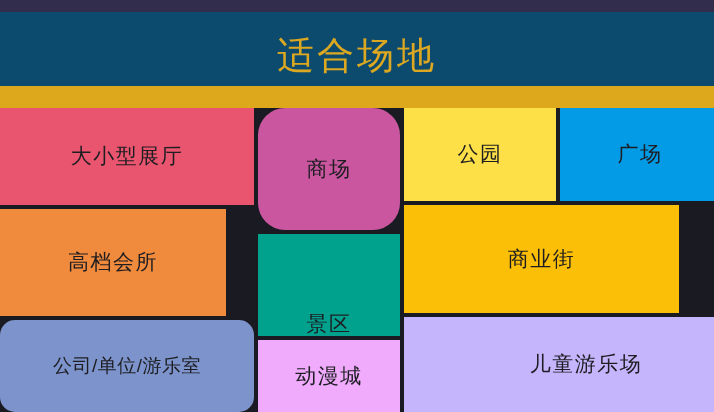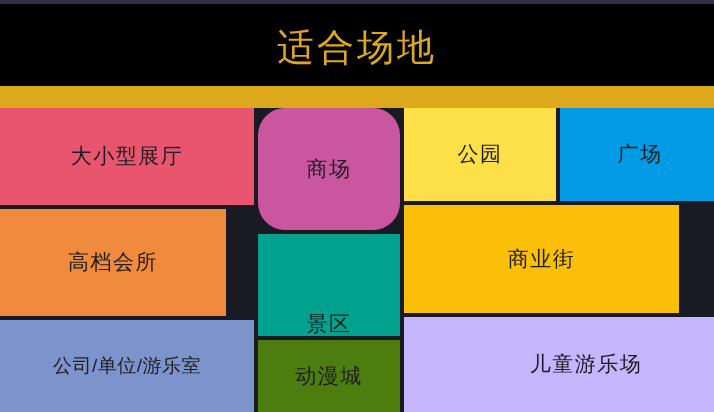--- a/index.html
+++ b/index.html
@@ -16,9 +16,9 @@
   }
   
   #header {
-    position:absolute; left:0; top:4px;
+    position:absolute; left:0; top:12px;
     width:714px; height:86px;
-    background:#000000;
+    background:#0c4a6e;
     display:flex; align-items:center; justify-content:center;
   }
   #title {

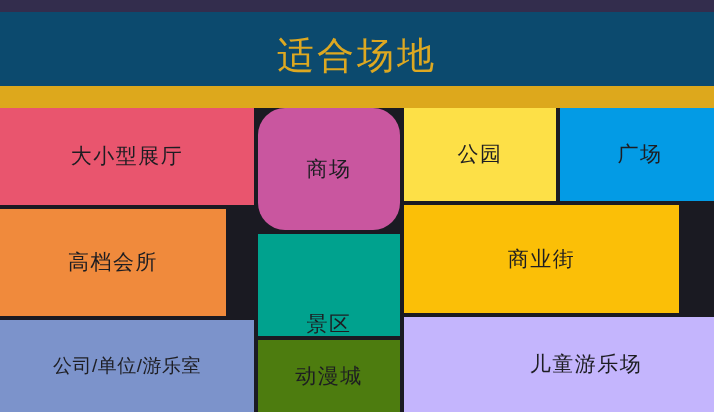--- a/index.html
+++ b/index.html
@@ -86,7 +86,7 @@
       <div class="tile" style="left: 404px; top: 97px; width: 275px; height: 108px; background: rgb(251, 191, 7);">
         <span>商业街</span>
       </div>
-      <div class="tile small" style="left: 0px; top: 212px; width: 254px; height: 92px; background: rgb(124, 147, 203);">
+      <div class="tile small" style="left: 0px; top: 212px; width: 254px; height: 92px; background: rgb(124, 147, 203); border-radius: 15px;">
         <span>公司/单位/游乐室</span>
       </div>
       <div class="tile" style="left: 258px; top: 232px; width: 142px; height: 72px; background: #4d7c0f;">

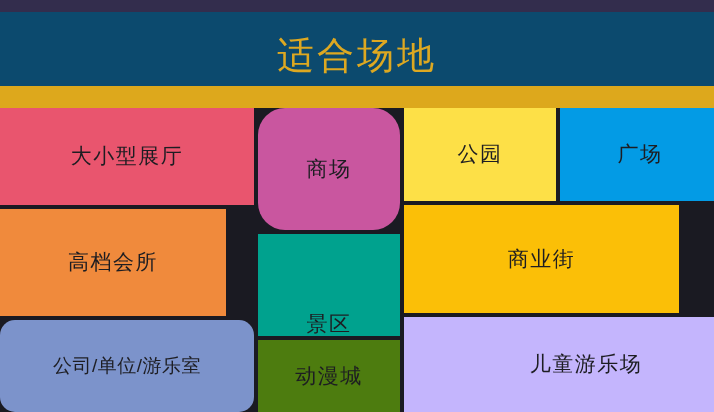--- a/index.html
+++ b/index.html
@@ -89,7 +89,7 @@
       <div class="tile small" style="left: 0px; top: 212px; width: 254px; height: 92px; background: rgb(124, 147, 203); border-radius: 15px;">
         <span>公司/单位/游乐室</span>
       </div>
-      <div class="tile" style="left: 258px; top: 232px; width: 142px; height: 72px; background: #4d7c0f;">
+      <div class="tile" style="left: 258px; top: 232px; width: 142px; height: 72px; background: #f0abfc;">
         <span>动漫城</span>
       </div>
       <div class="tile" style="left: 404px; top: 209px; width: 364px; height: 95px; background: #c4b5fd;">

